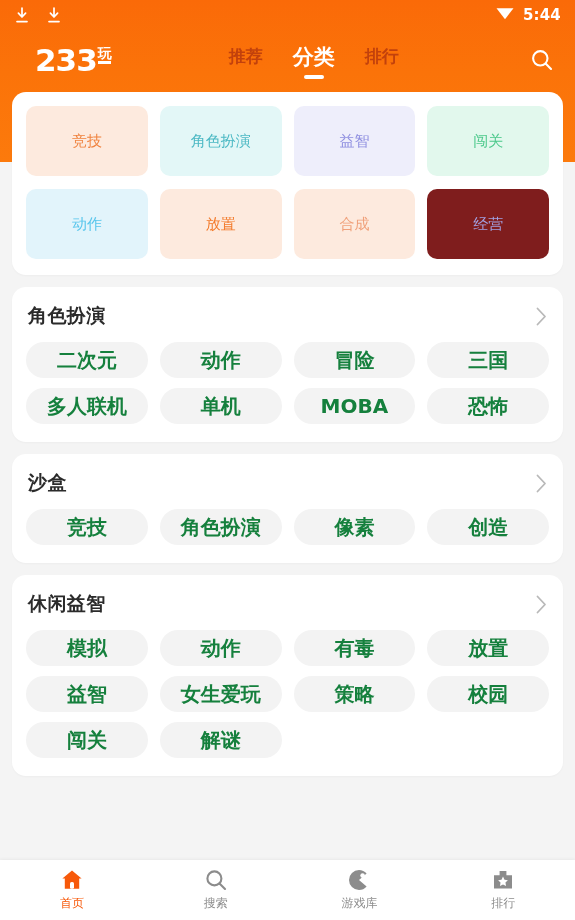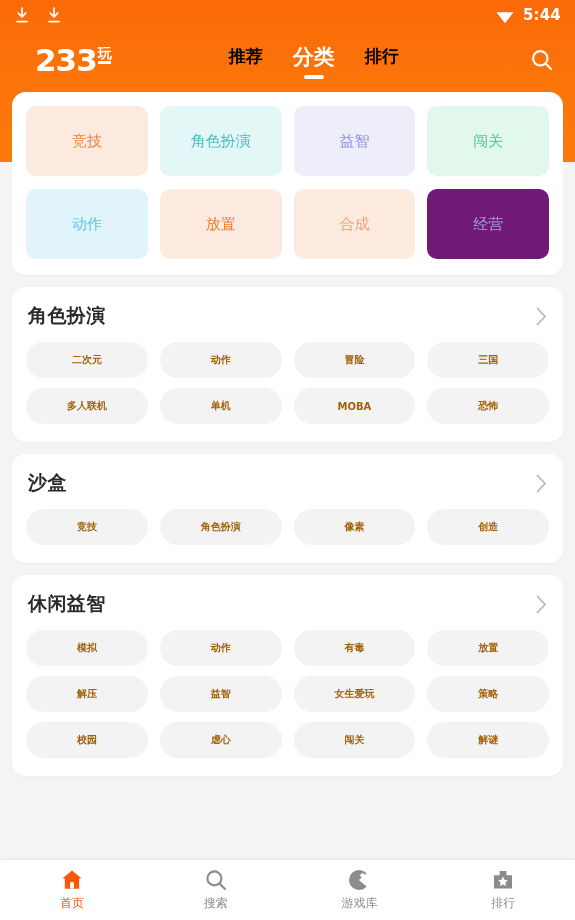--- a/index.html
+++ b/index.html
@@ -24,7 +24,7 @@
   }
   .sb-left{ display:flex; align-items:center; gap:16px; }
   .dl-icon{ width:16px; height:17px; display:block; }
-  .sb-right{ display:flex; align-items:flex-end; gap:9px; }
+  .sb-right{ display:flex; align-items:flex-start; gap:9px; }
   .wifi-ico{ width:18px; height:14px; display:block; }
   .clock{ color:#ffffff; font-size:15px; font-weight:bold; letter-spacing:.2px; }
 

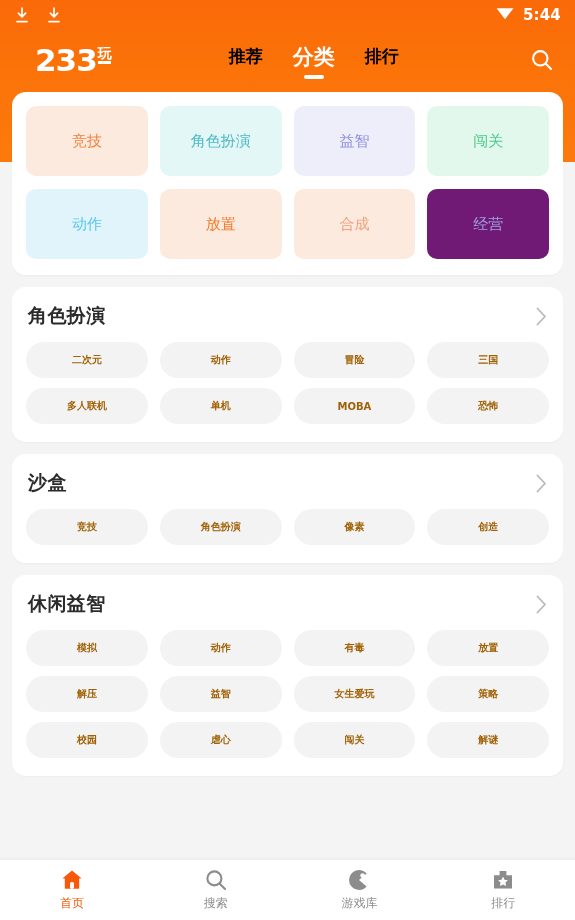--- a/index.html
+++ b/index.html
@@ -47,7 +47,7 @@
     margin-left:-10px;
   }
   .tab{
-    position:relative; color:#000000; font-size:17px; font-weight:bold;
+    position:relative; color:#c2410c; font-size:17px; font-weight:bold;
     padding-bottom:7px; cursor:pointer; white-space:nowrap;
   }
   .tab.active{ color:#ffffff; font-size:21px; }

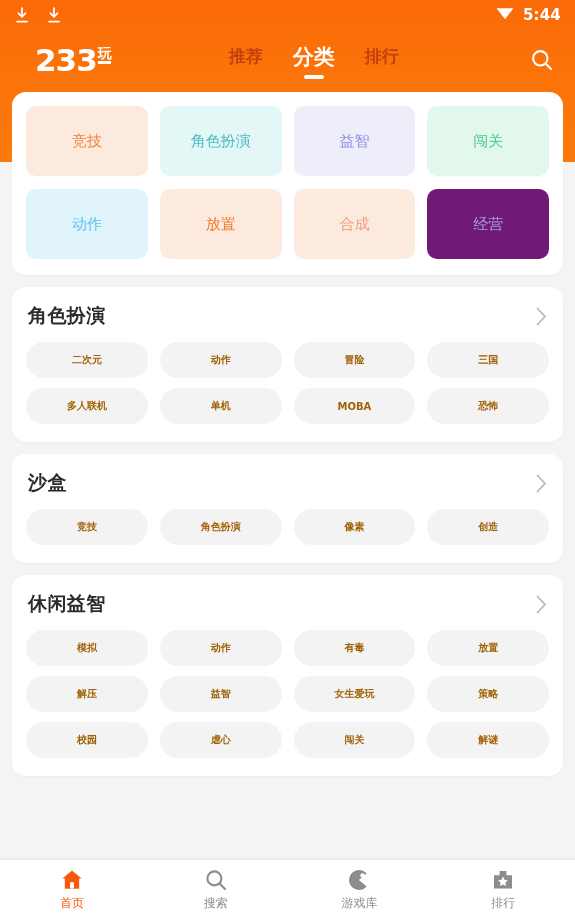--- a/index.html
+++ b/index.html
@@ -170,7 +170,7 @@
       <div class="tile" style="background: rgb(226, 244, 251); color: rgb(88, 198, 236);">动作</div>
       <div class="tile" style="background: rgb(253, 234, 222); color: rgb(243, 122, 42);">放置</div>
       <div class="tile" style="background: rgb(253, 234, 222); color: rgb(240, 160, 122);">合成</div>
-      <div class="tile" style="background: #701a75; color: rgb(162, 162, 226);">经营</div>
+      <div class="tile" style="background: #7f1d1d; color: rgb(162, 162, 226);">经营</div>
     </div>
   </div>
 

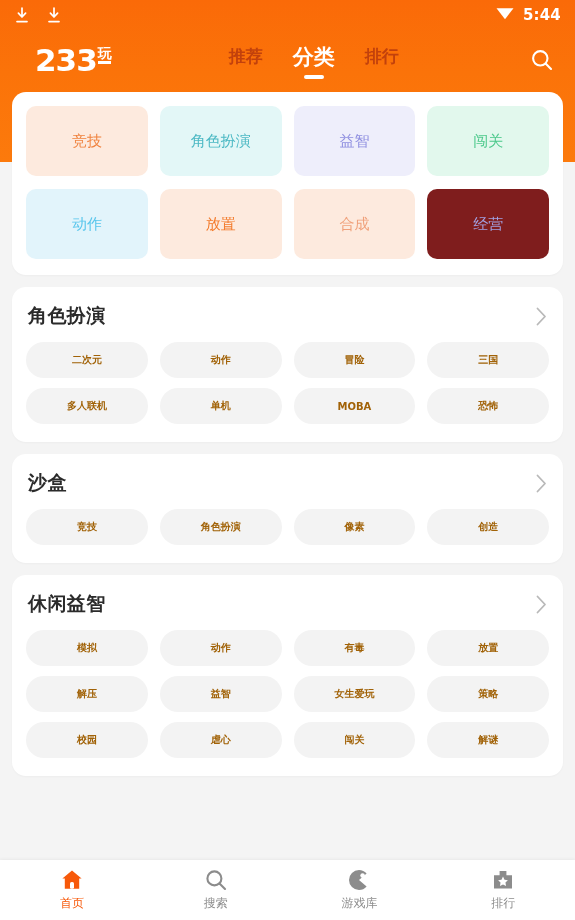--- a/index.html
+++ b/index.html
@@ -93,7 +93,7 @@
   .tag{
     height:36px; border-radius:18px; background:#f3f3f3;
     display:flex; align-items:center; justify-content:center;
-    font-size:10px; font-weight:bold; color:#a16207; cursor:pointer;
+    font-size:20px; font-weight:bold; color:#15803d; cursor:pointer;
     white-space:nowrap;
   }
 

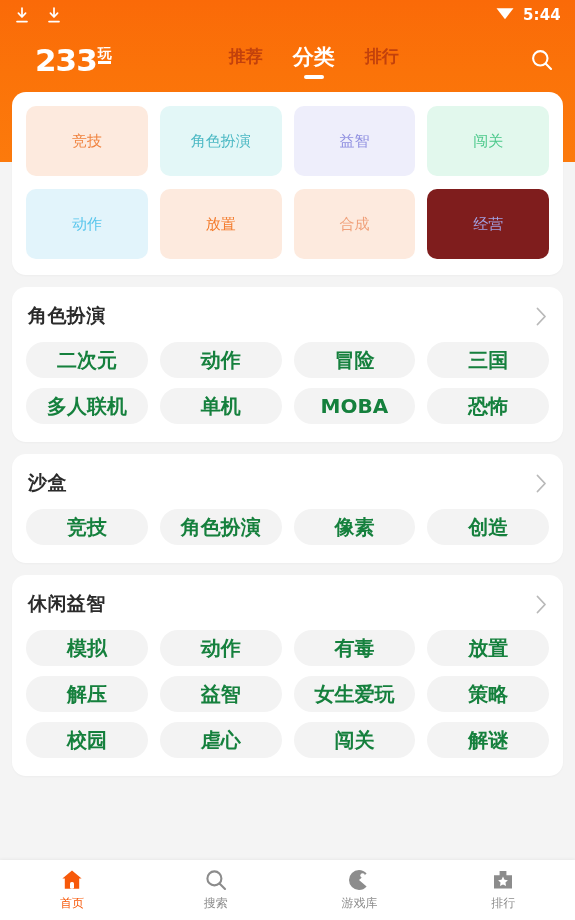--- a/index.html
+++ b/index.html
@@ -226,7 +226,6 @@
       <div class="tag">动作</div>
       <div class="tag">有毒</div>
       <div class="tag">放置</div>
-      <div class="tag">解压</div>
       <div class="tag">益智</div>
       <div class="tag">女生爱玩</div>
       <div class="tag">策略</div>

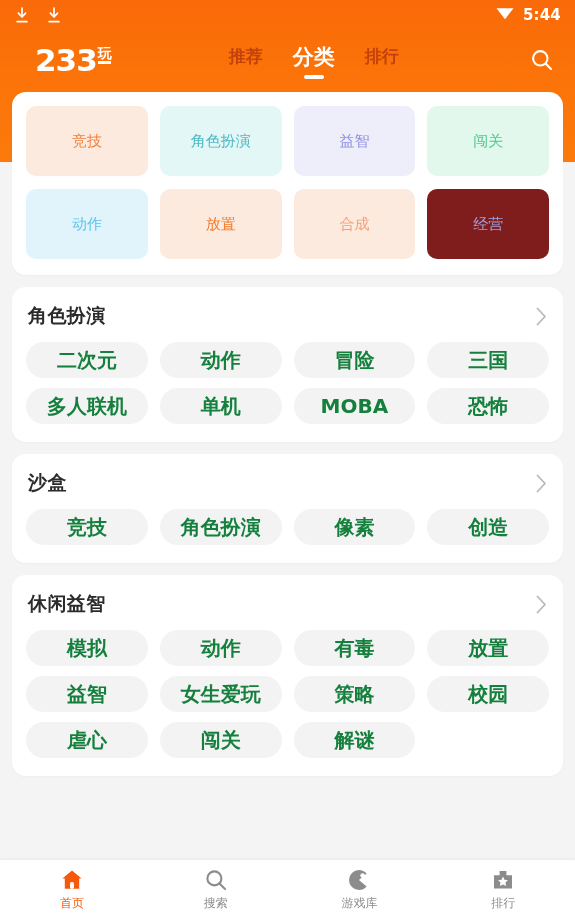--- a/index.html
+++ b/index.html
@@ -230,7 +230,6 @@
       <div class="tag">女生爱玩</div>
       <div class="tag">策略</div>
       <div class="tag">校园</div>
-      <div class="tag">虐心</div>
       <div class="tag">闯关</div>
       <div class="tag">解谜</div>
     </div>

